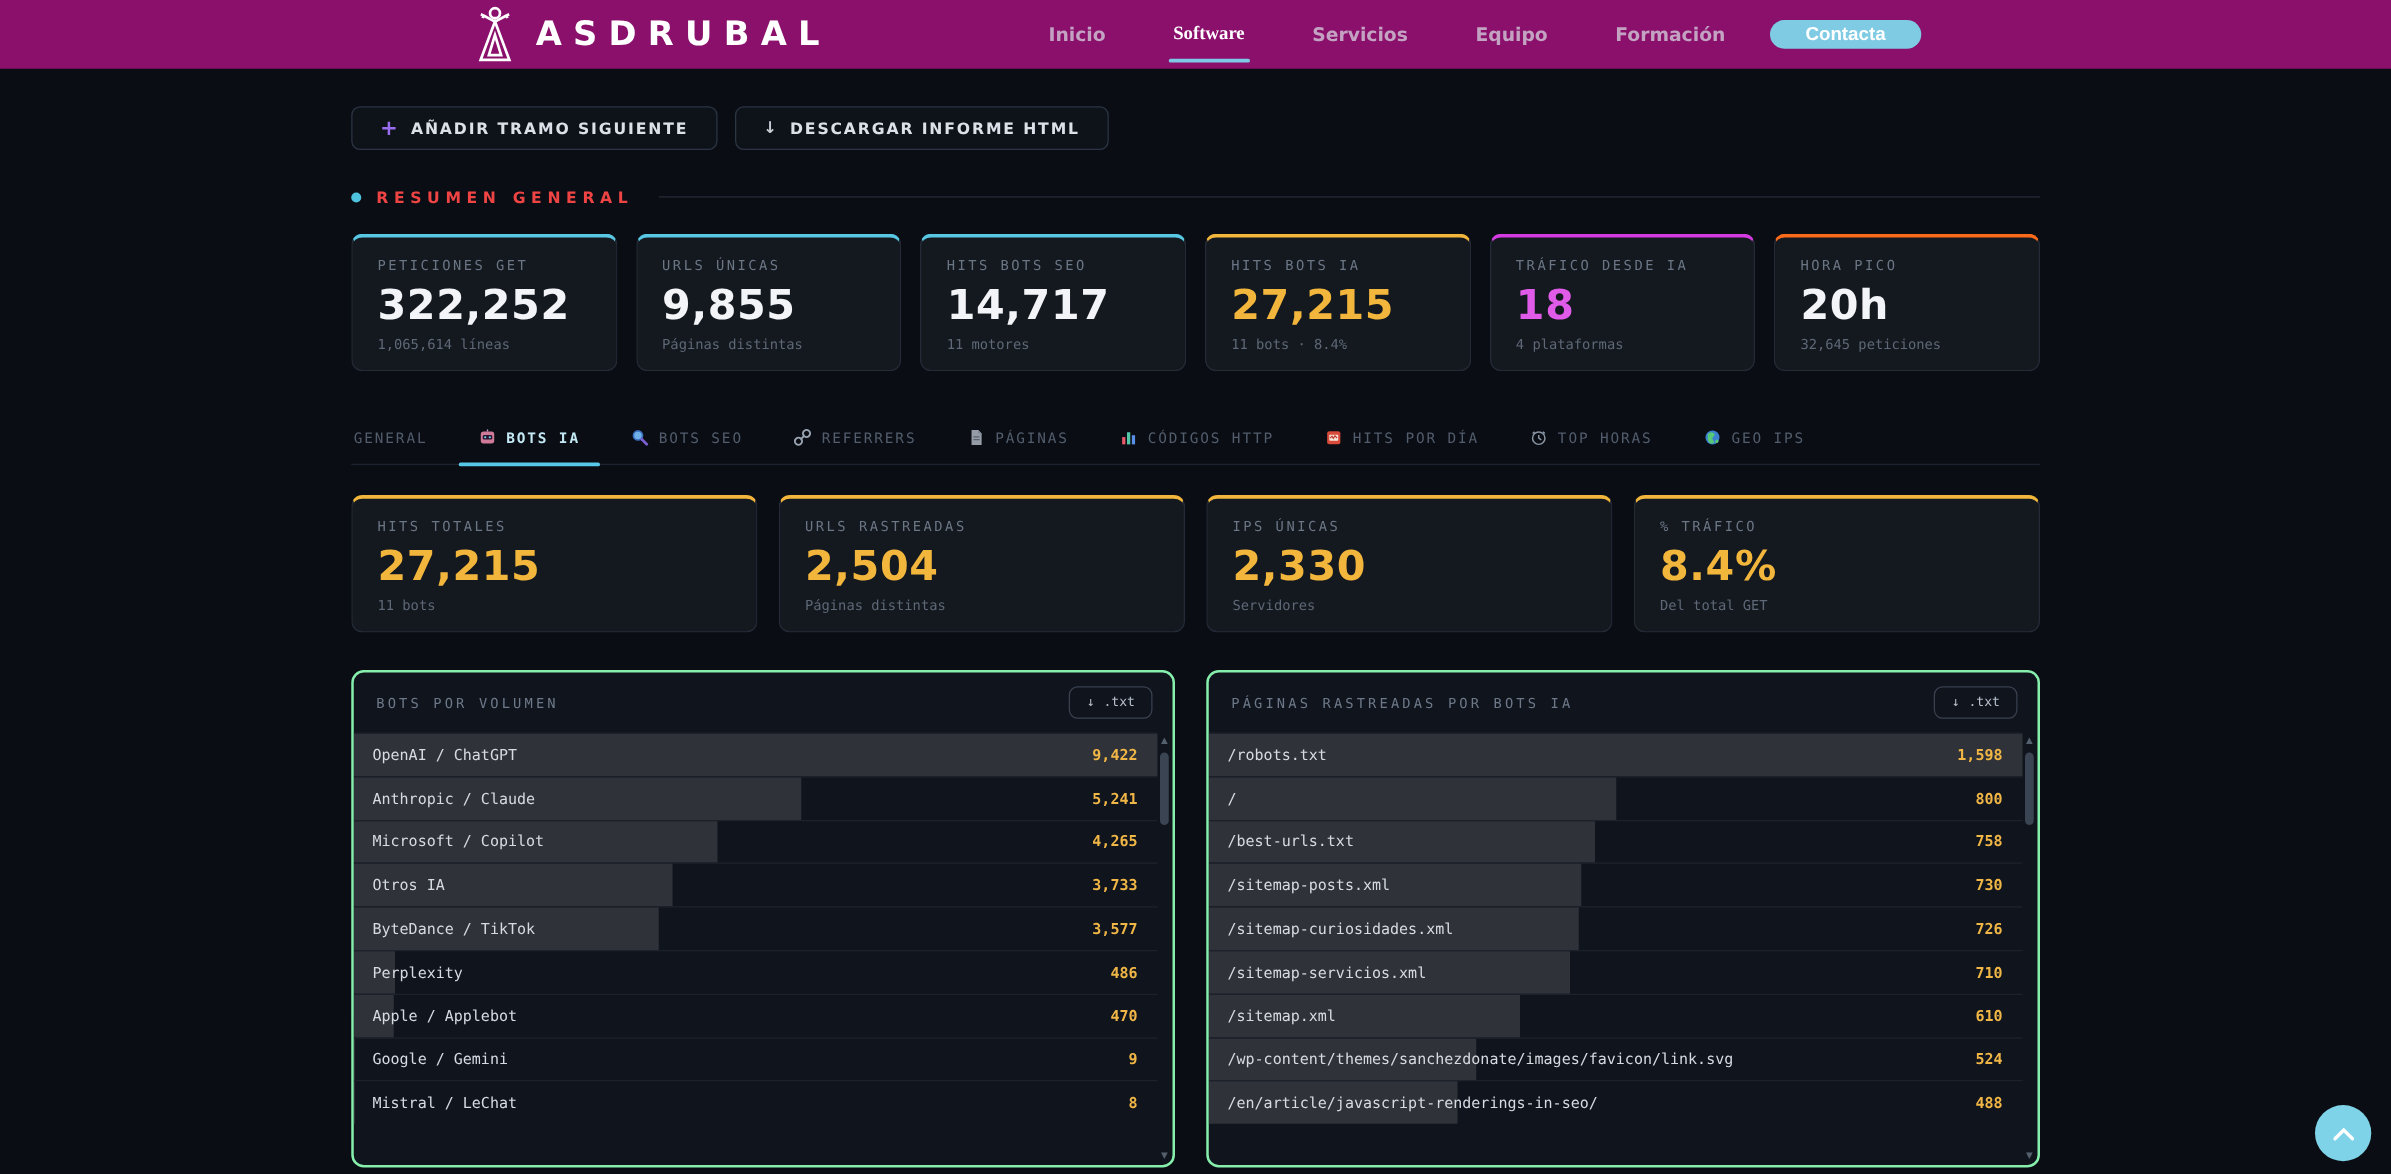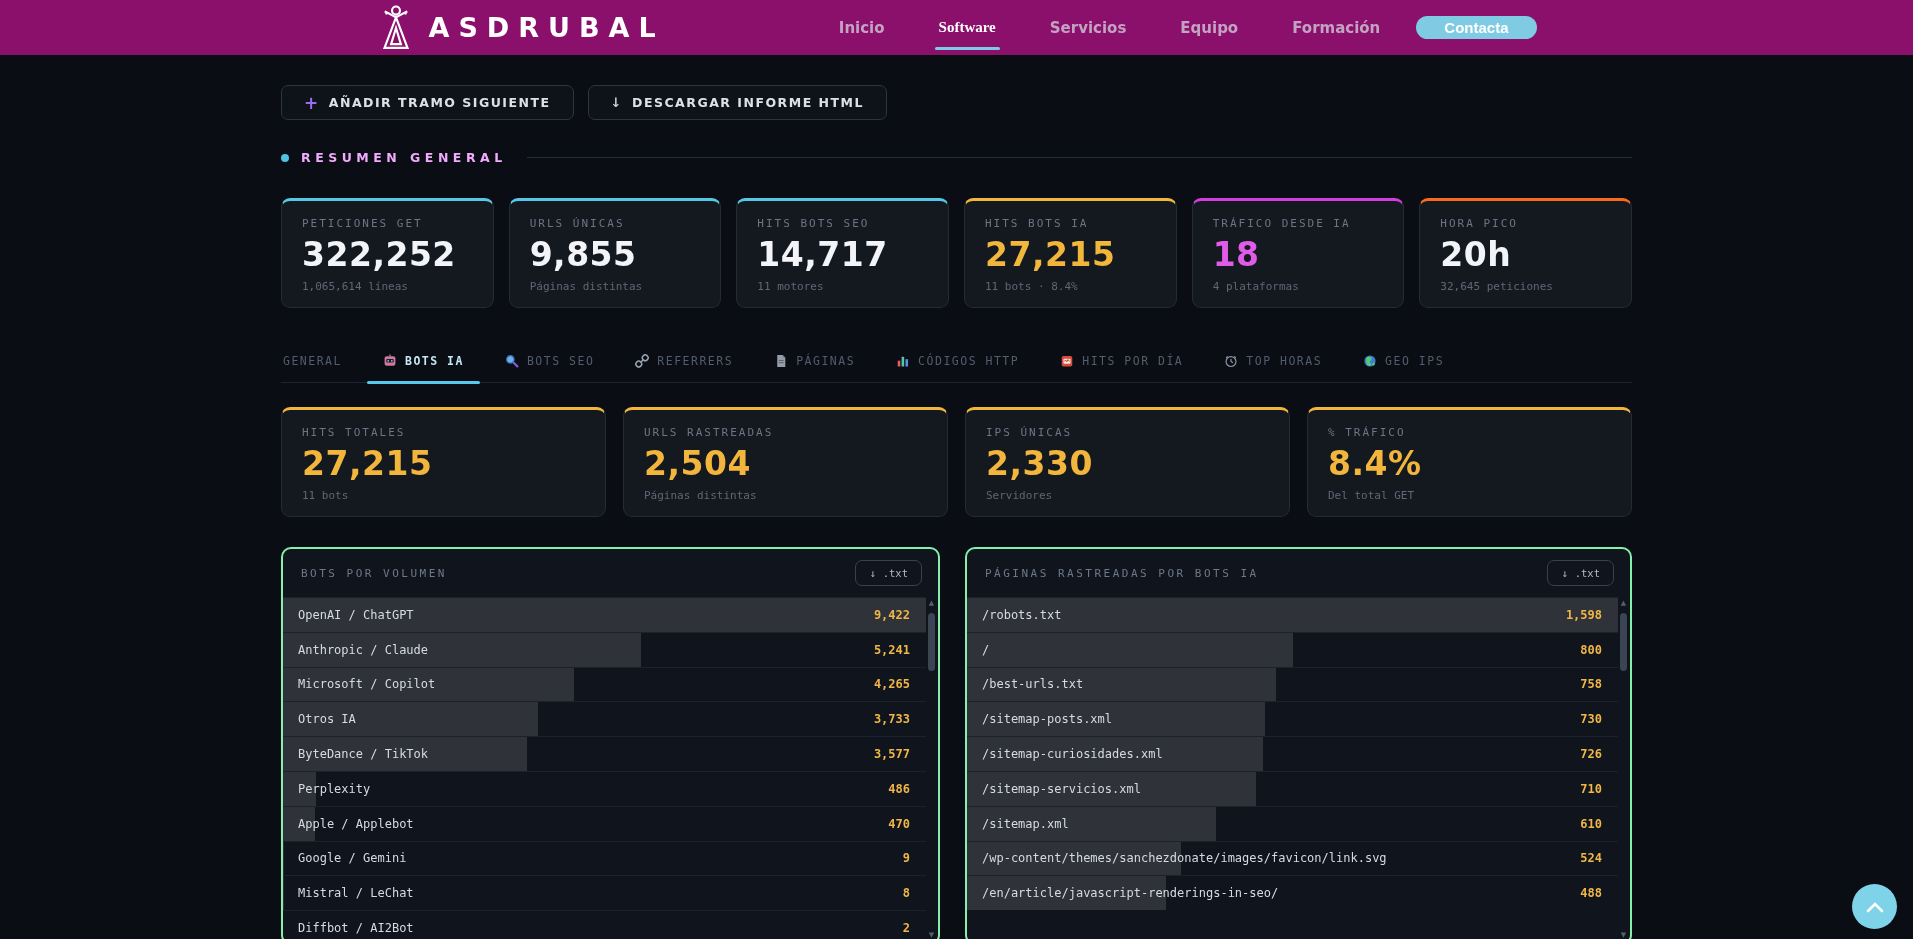--- a/index.html
+++ b/index.html
@@ -35,7 +35,7 @@
 
   .section-row { margin-top:30px; display:flex; align-items:center; gap:12px; }
   .section-dot { width:8px; height:8px; border-radius:50%; background:#4ec3e0; }
-  .section-title { color:#f0abfc; font-size:12.5px; letter-spacing:4.5px; font-weight:bold;text-align:right; }
+  .section-title { color:#ef4444; font-size:12.5px; letter-spacing:4.5px; font-weight:bold;text-align:right; }
   .section-line { flex:1; height:1px; background:#242c3a; margin-left:8px; }
 
   .cards-6 { margin-top:33px; display:grid; grid-template-columns:repeat(6,1fr); gap:15px; }

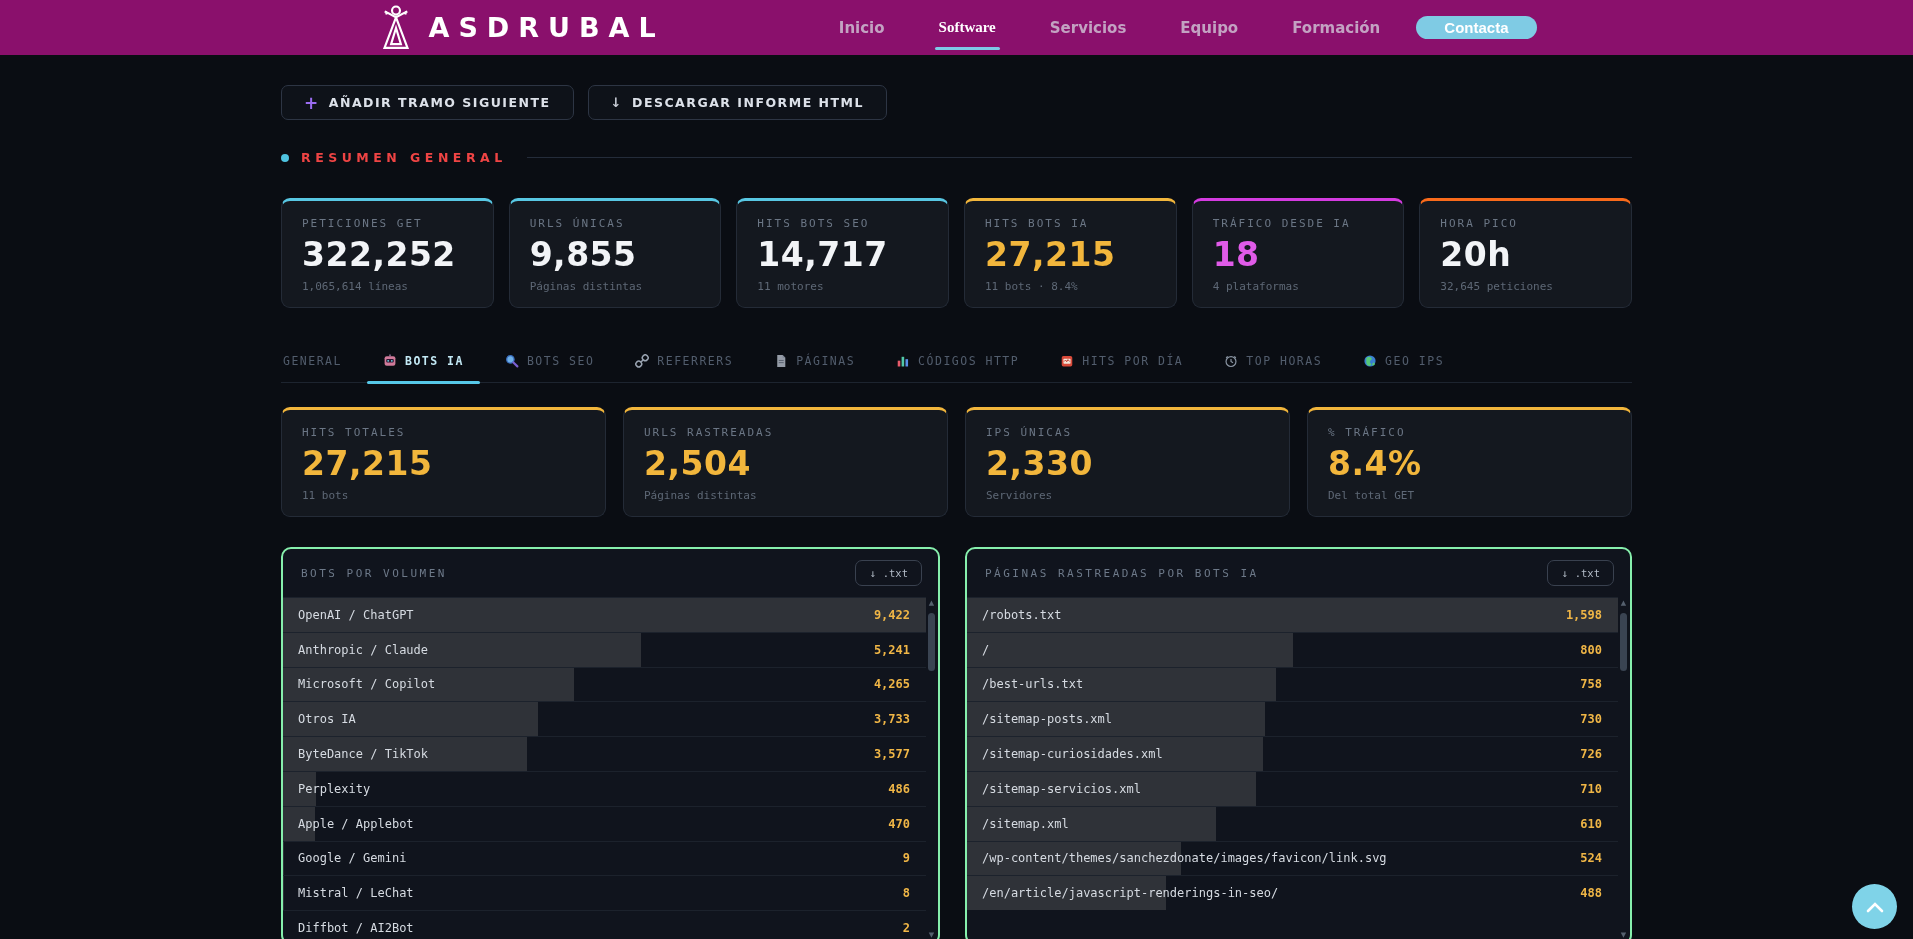--- a/index.html
+++ b/index.html
@@ -38,7 +38,7 @@
   .section-title { color:#ef4444; font-size:12.5px; letter-spacing:4.5px; font-weight:bold;text-align:right; }
   .section-line { flex:1; height:1px; background:#242c3a; margin-left:8px; }
 
-  .cards-6 { margin-top:33px; display:grid; grid-template-columns:repeat(6,1fr); gap:15px; }
+  .cards-6 { margin-top:22px; display:grid; grid-template-columns:repeat(6,1fr); gap:15px; }
   .cards-4 { margin-top:24px; display:grid; grid-template-columns:repeat(4,1fr); gap:17px; }
   .stat-card {
     height:110px; background:#14181f; border:1px solid #242b37; border-radius:9px;

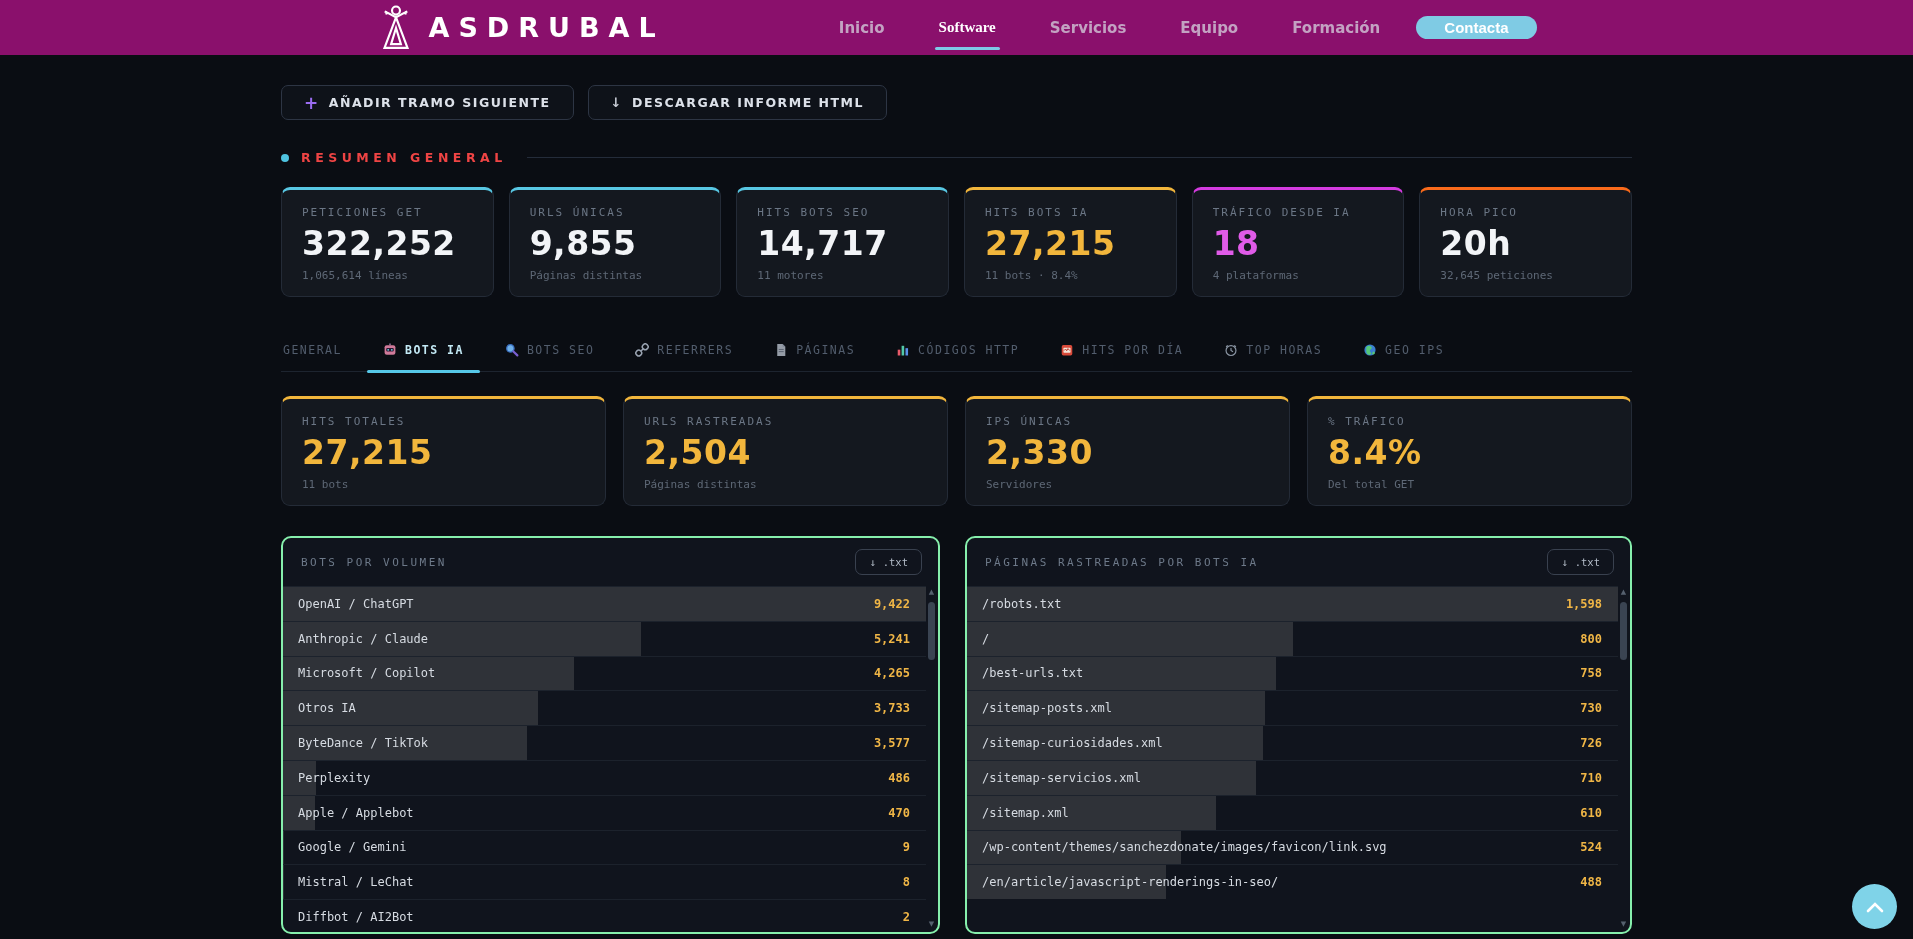--- a/index.html
+++ b/index.html
@@ -331,11 +331,6 @@
             <span class="t-name">Mistral / LeChat</span>
             <span class="t-val">8</span>
           </div>
-          <div class="t-row">
-            <div class="t-bar" style="width: 0%;"></div>
-            <span class="t-name">Diffbot / AI2Bot</span>
-            <span class="t-val">2</span>
-          </div>
         </div>
       <div class="v-scrollbar">
         <span class="v-arrow up">▲</span>

